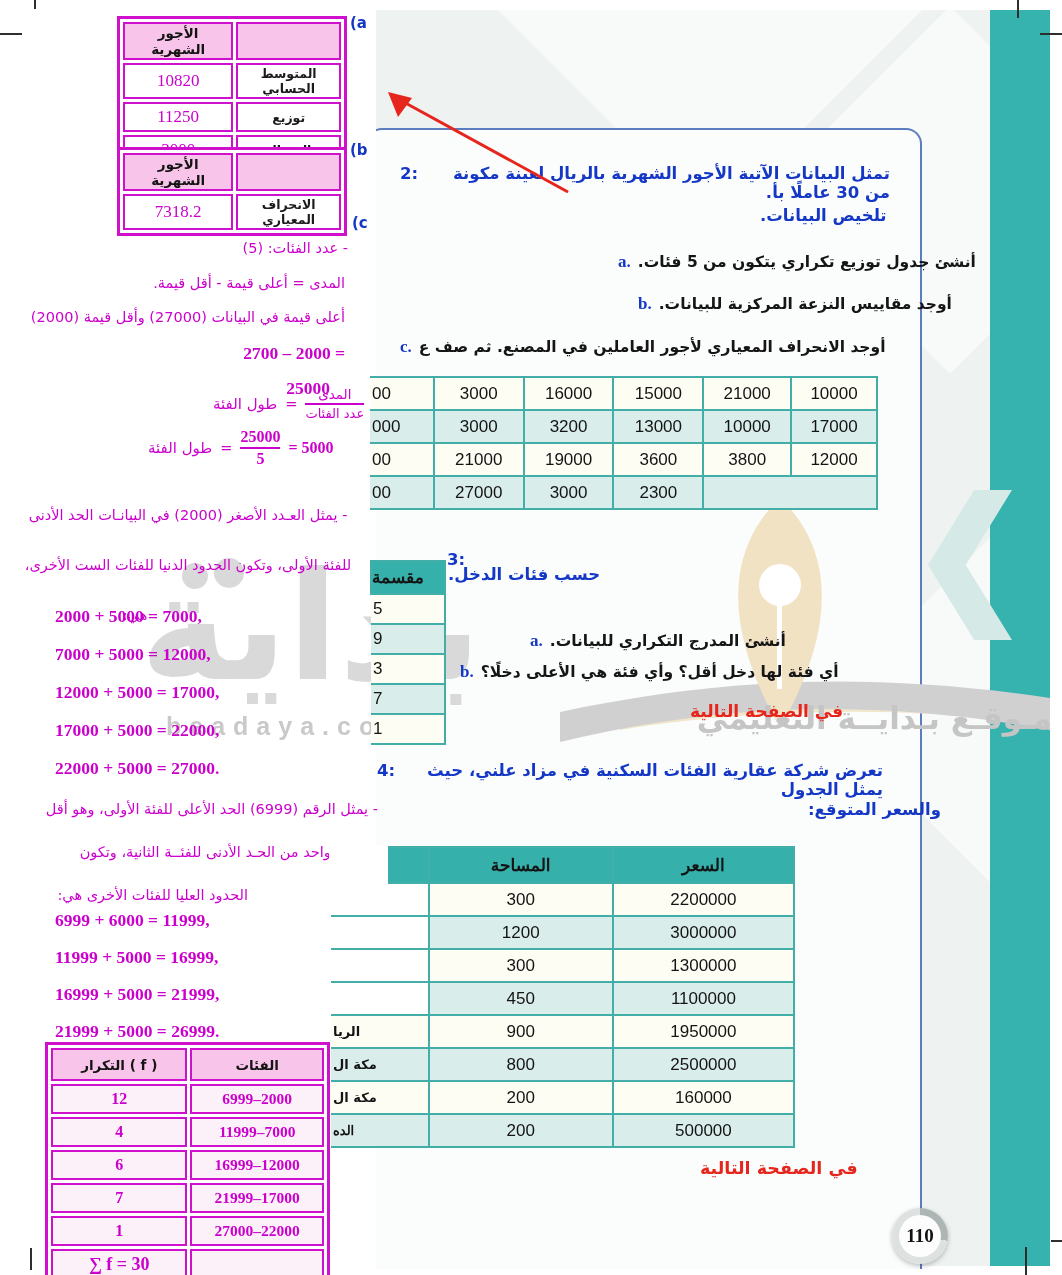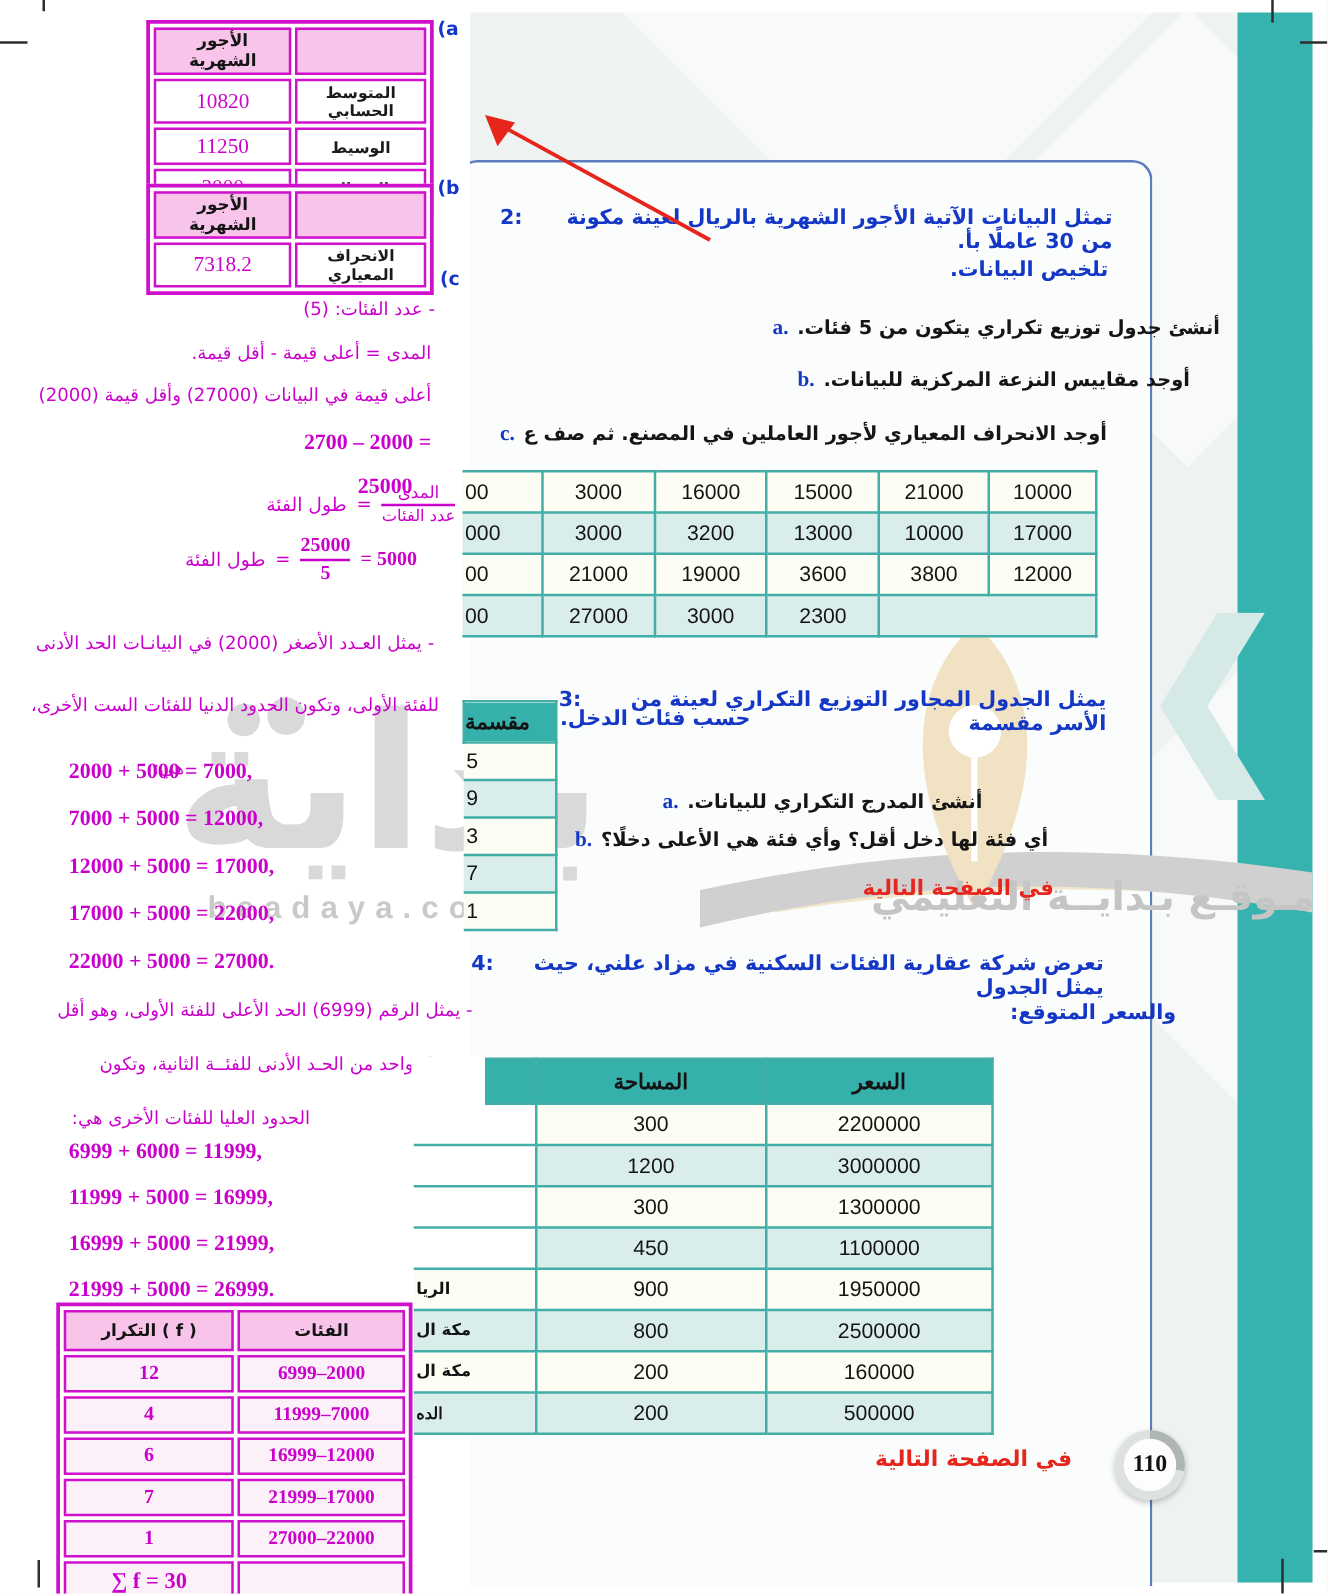--- a/index.html
+++ b/index.html
@@ -103,7 +103,7 @@
     </tr>
     <tr>
       <td class="val">11250</td>
-      <td class="lbl">الوسيط</td>
+      <td class="lbl">توزيع</td>
     </tr>
     <tr>
       <td class="val">3000</td>

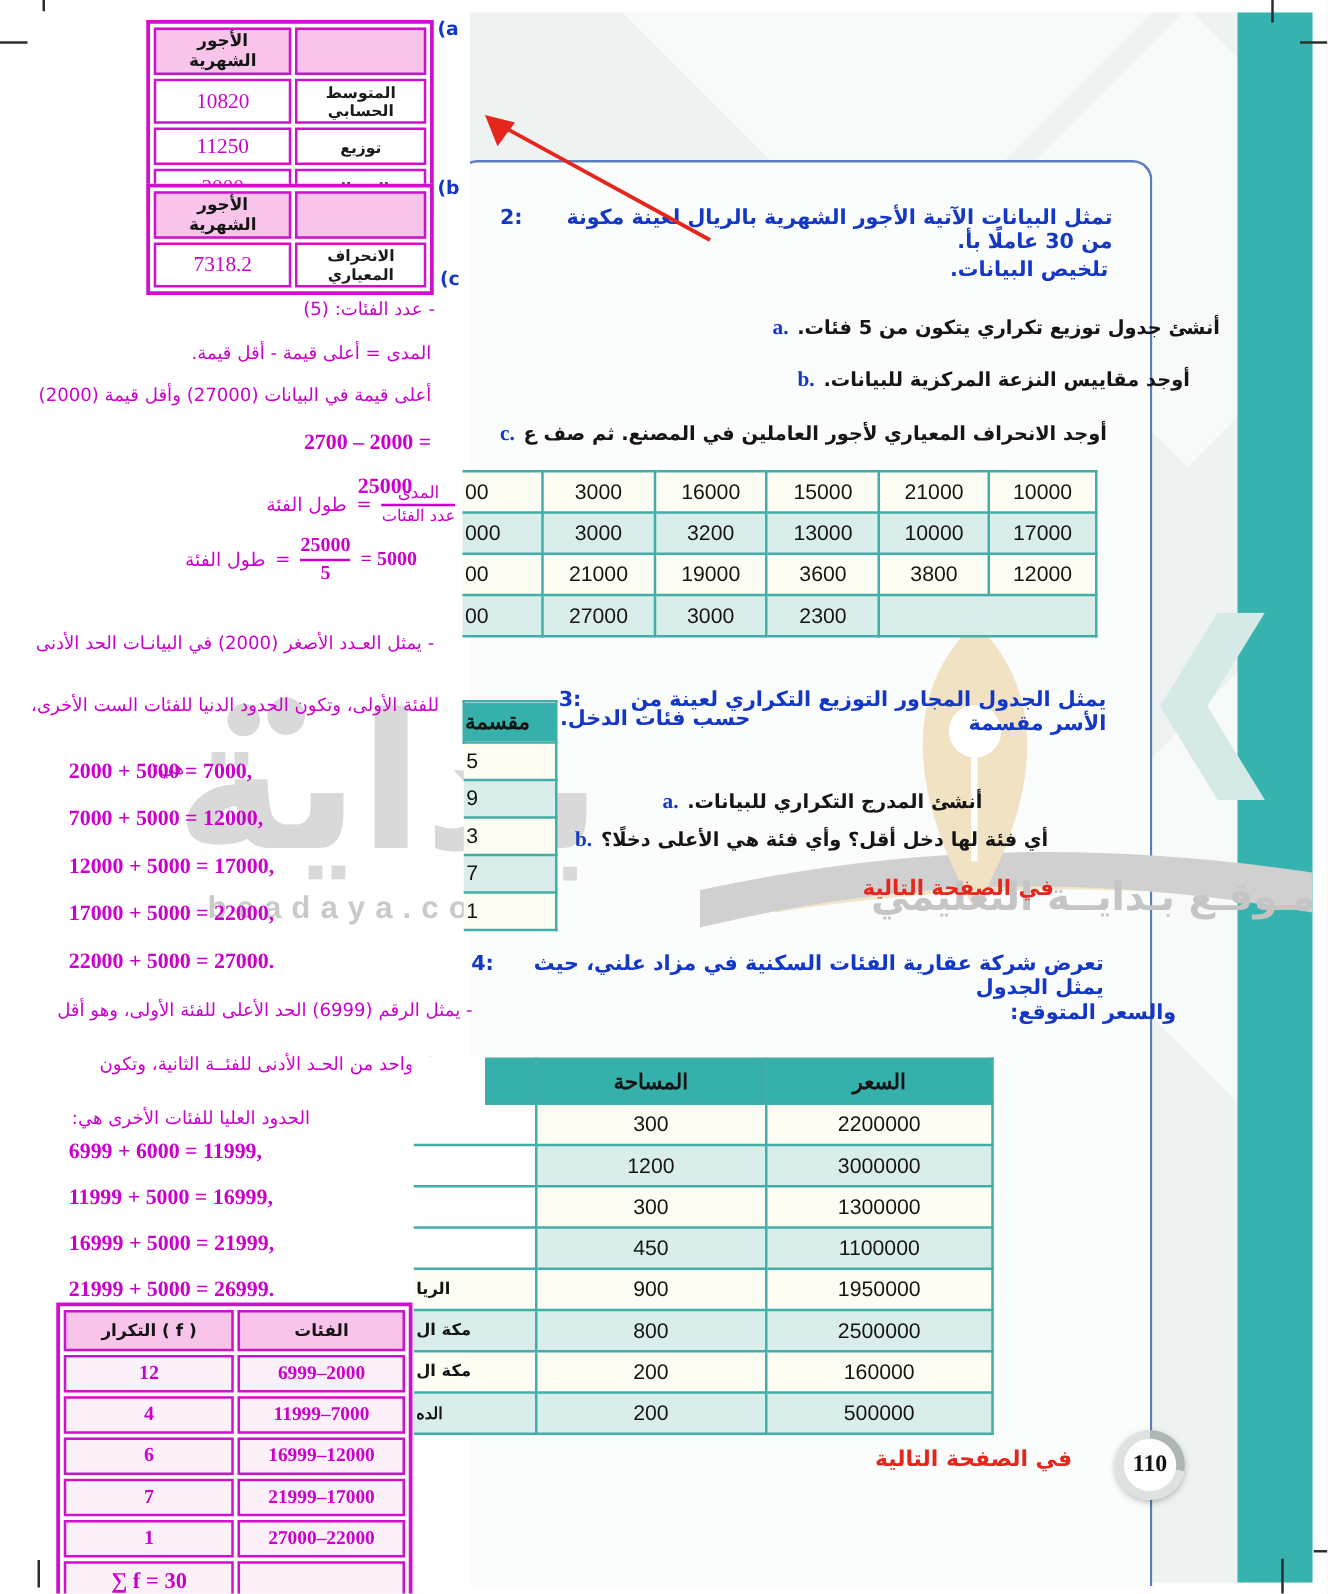--- a/index.html
+++ b/index.html
@@ -291,7 +291,6 @@
     </table>
 
   <div class="abs ct qline" style="left:447px;top:550px">3:</div>
-  <div class="abs ct rtl qline" style="left:470px;top:550px;width:415px">يمثل الجدول المجاور التوزيع التكراري لعينة من الأسر مقسمة</div>
   <div class="abs ct rtl qline" style="left:448px;top:565px">حسب فئات الدخل.</div>
 
   <table class="abs ct ttable" style="left:370px;top:560px;width:62px;border:2.5px solid #43aea7;border-left:none">

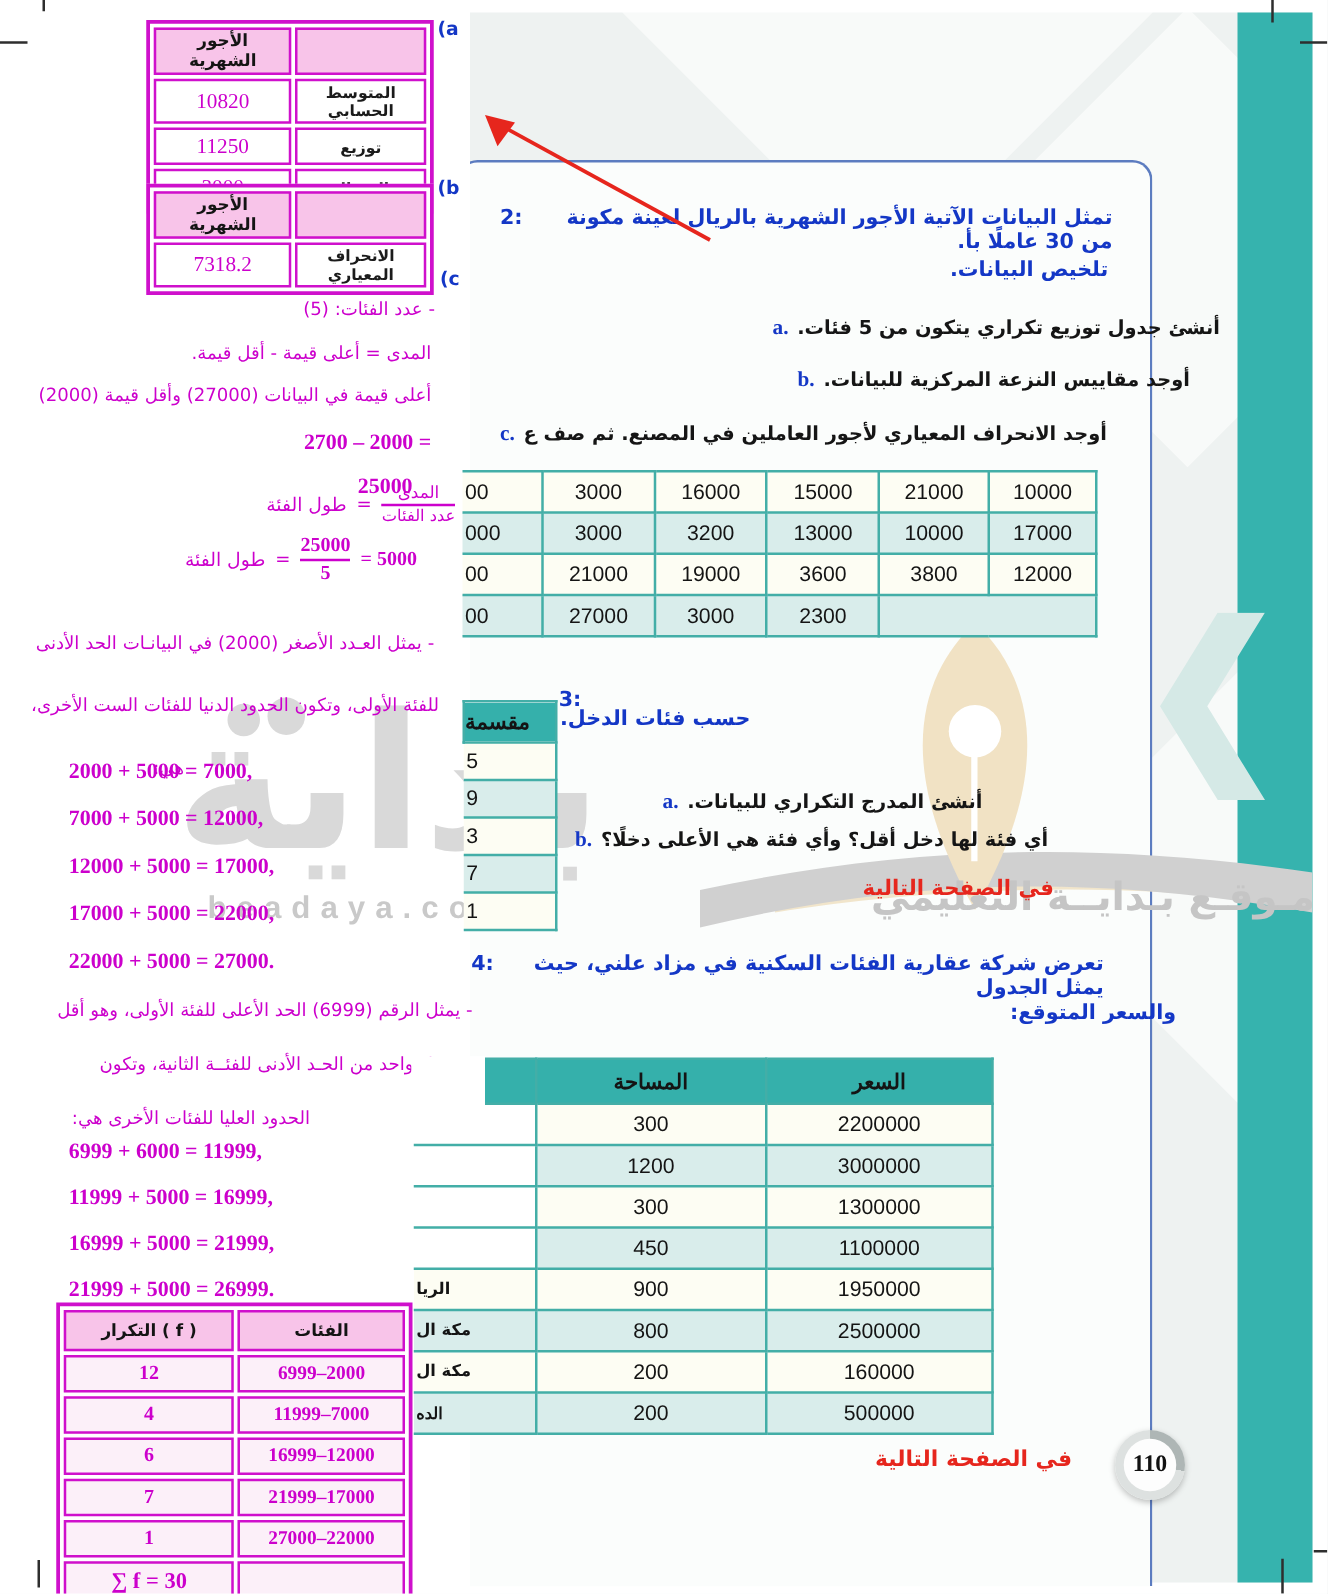--- a/index.html
+++ b/index.html
@@ -50,7 +50,7 @@
   .lab{color:#1437c6;font-weight:bold;font-size:15px}
   .crop{position:absolute;background:#2e2e2e;z-index:5}
   .wm-txt{color:#c9c9c9;font-weight:bold}
-  .badge-outer{left:892px;top:1144px;width:56px;height:56px;border-radius:50%;
+  .badge-outer{left:892px;top:1208px;width:56px;height:56px;border-radius:50%;
     background:conic-gradient(#aeb6b5 0deg 100deg,#dde1e0 100deg 360deg);
     box-shadow:0 2px 5px rgba(0,0,0,.25);z-index:5}
   .badge-inner{position:absolute;left:7px;top:7px;width:42px;height:42px;border-radius:50%;

